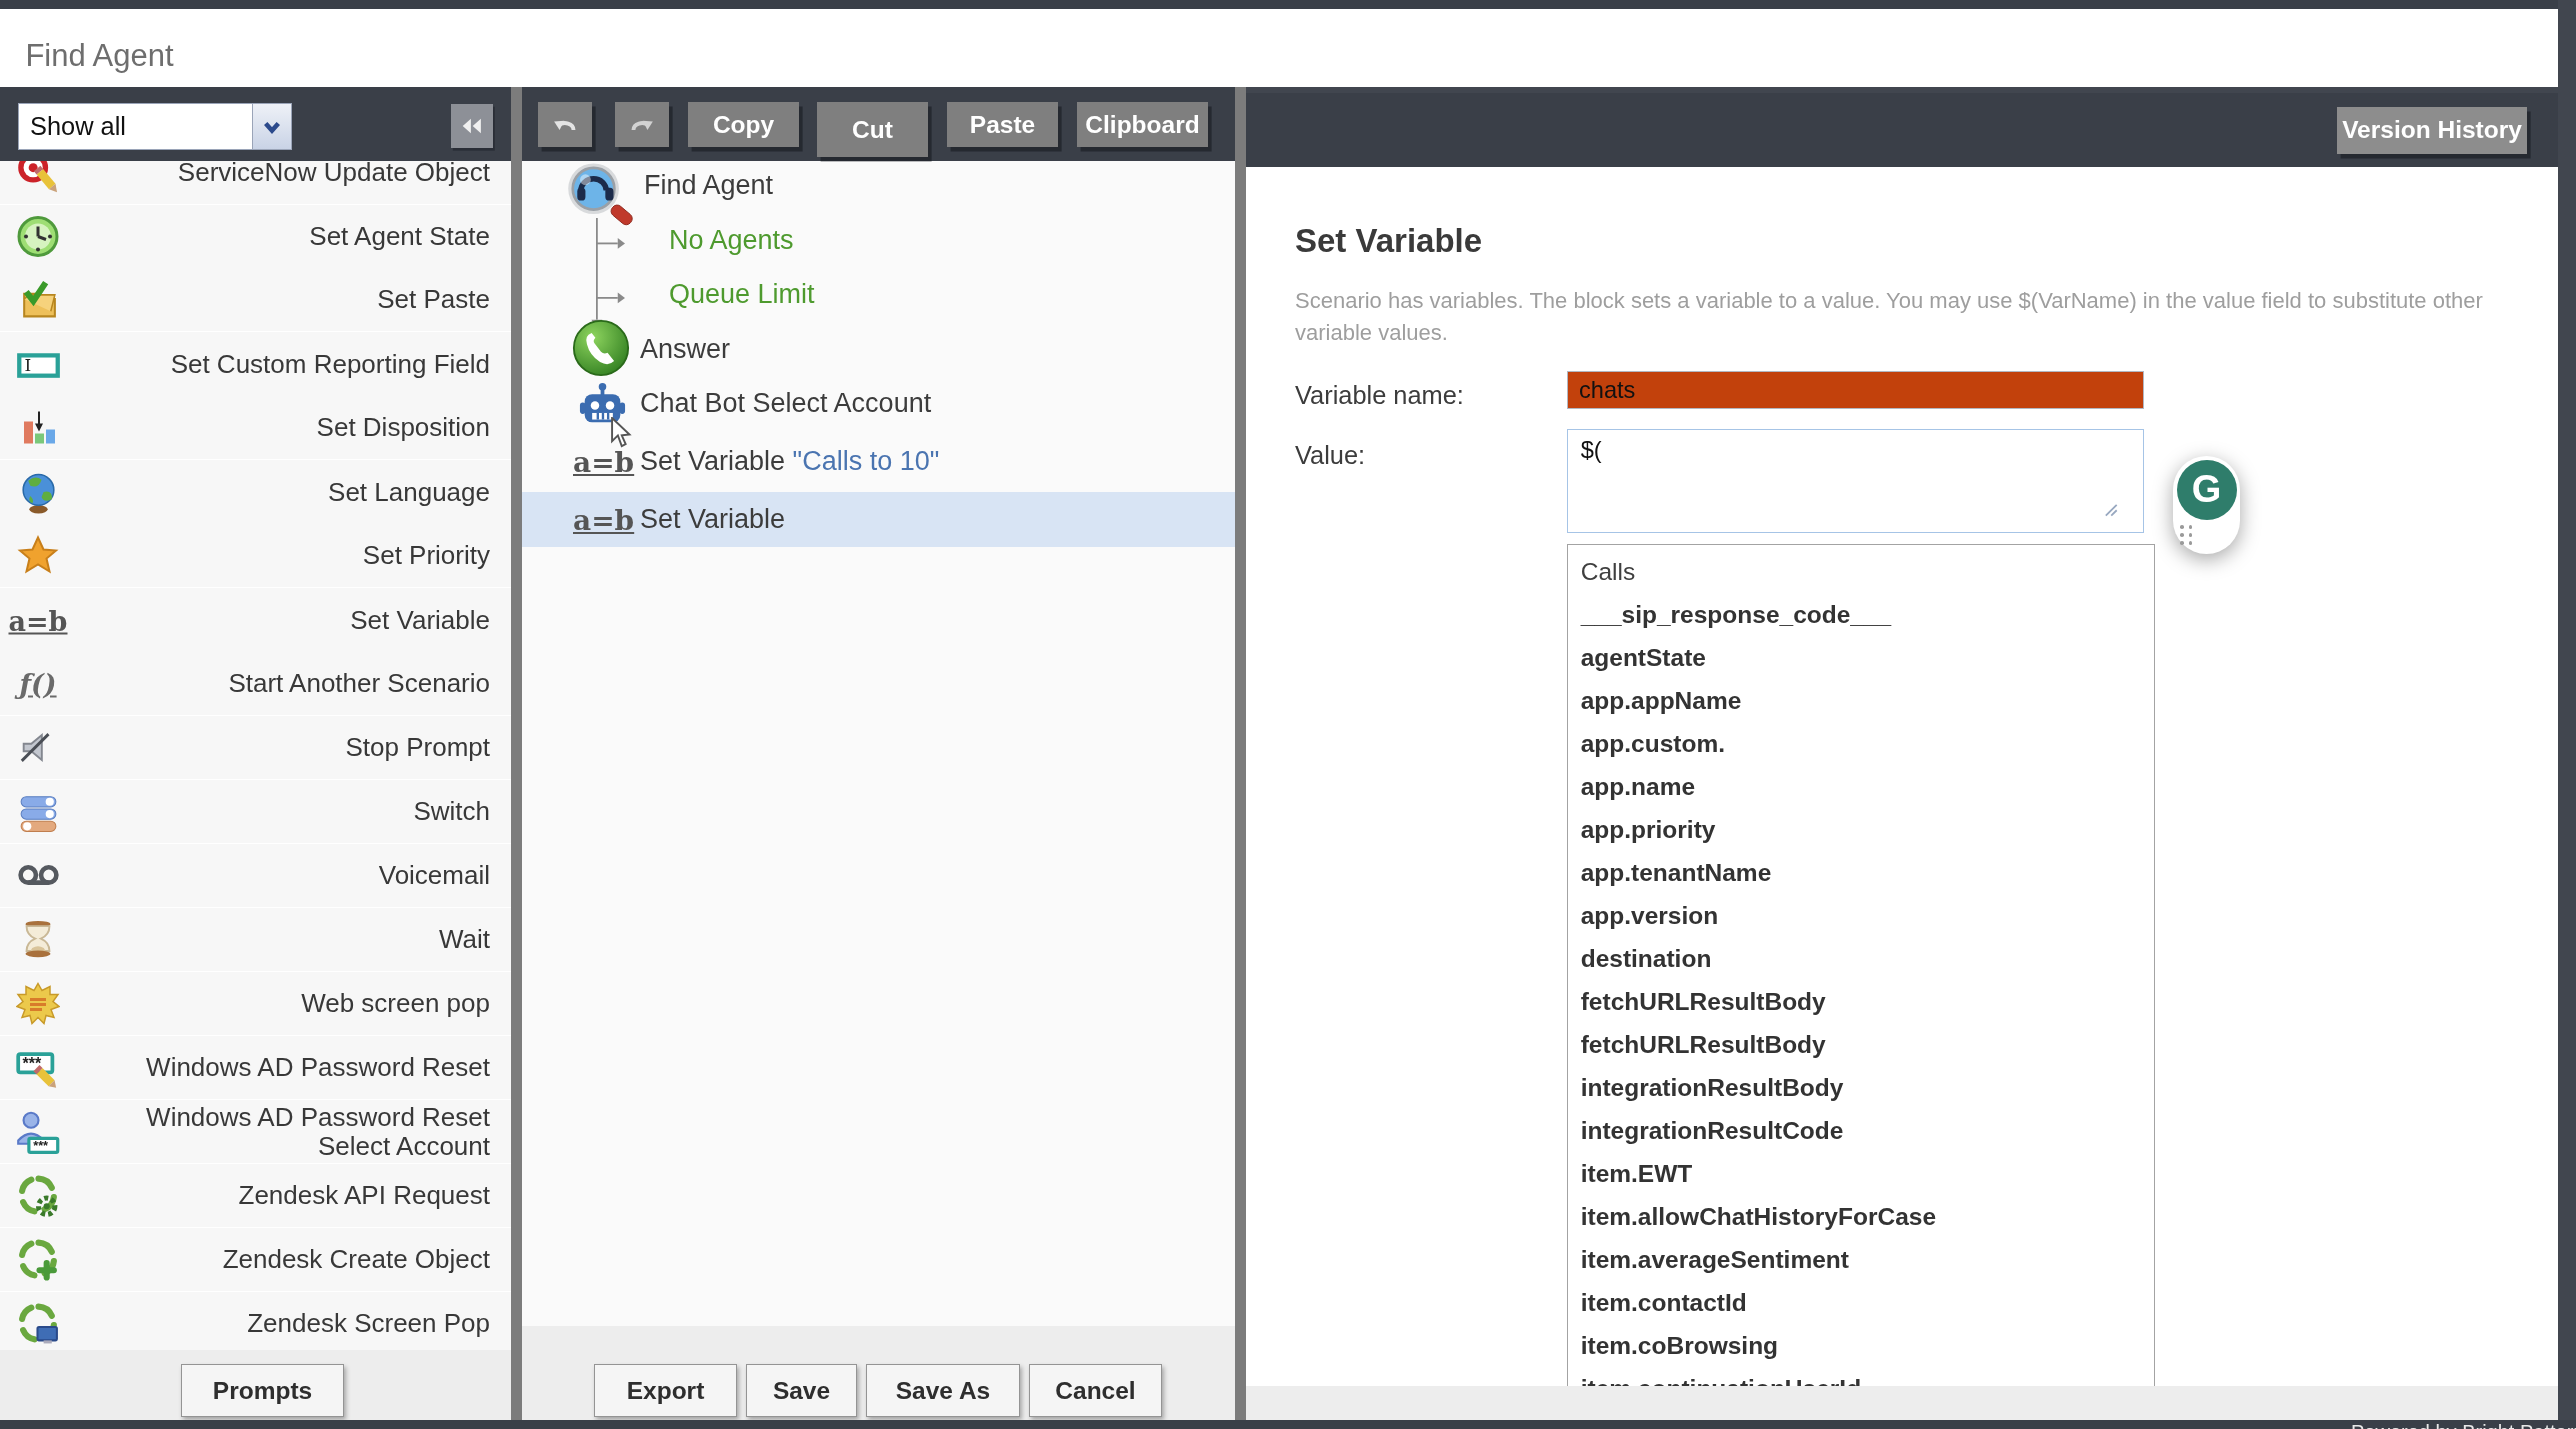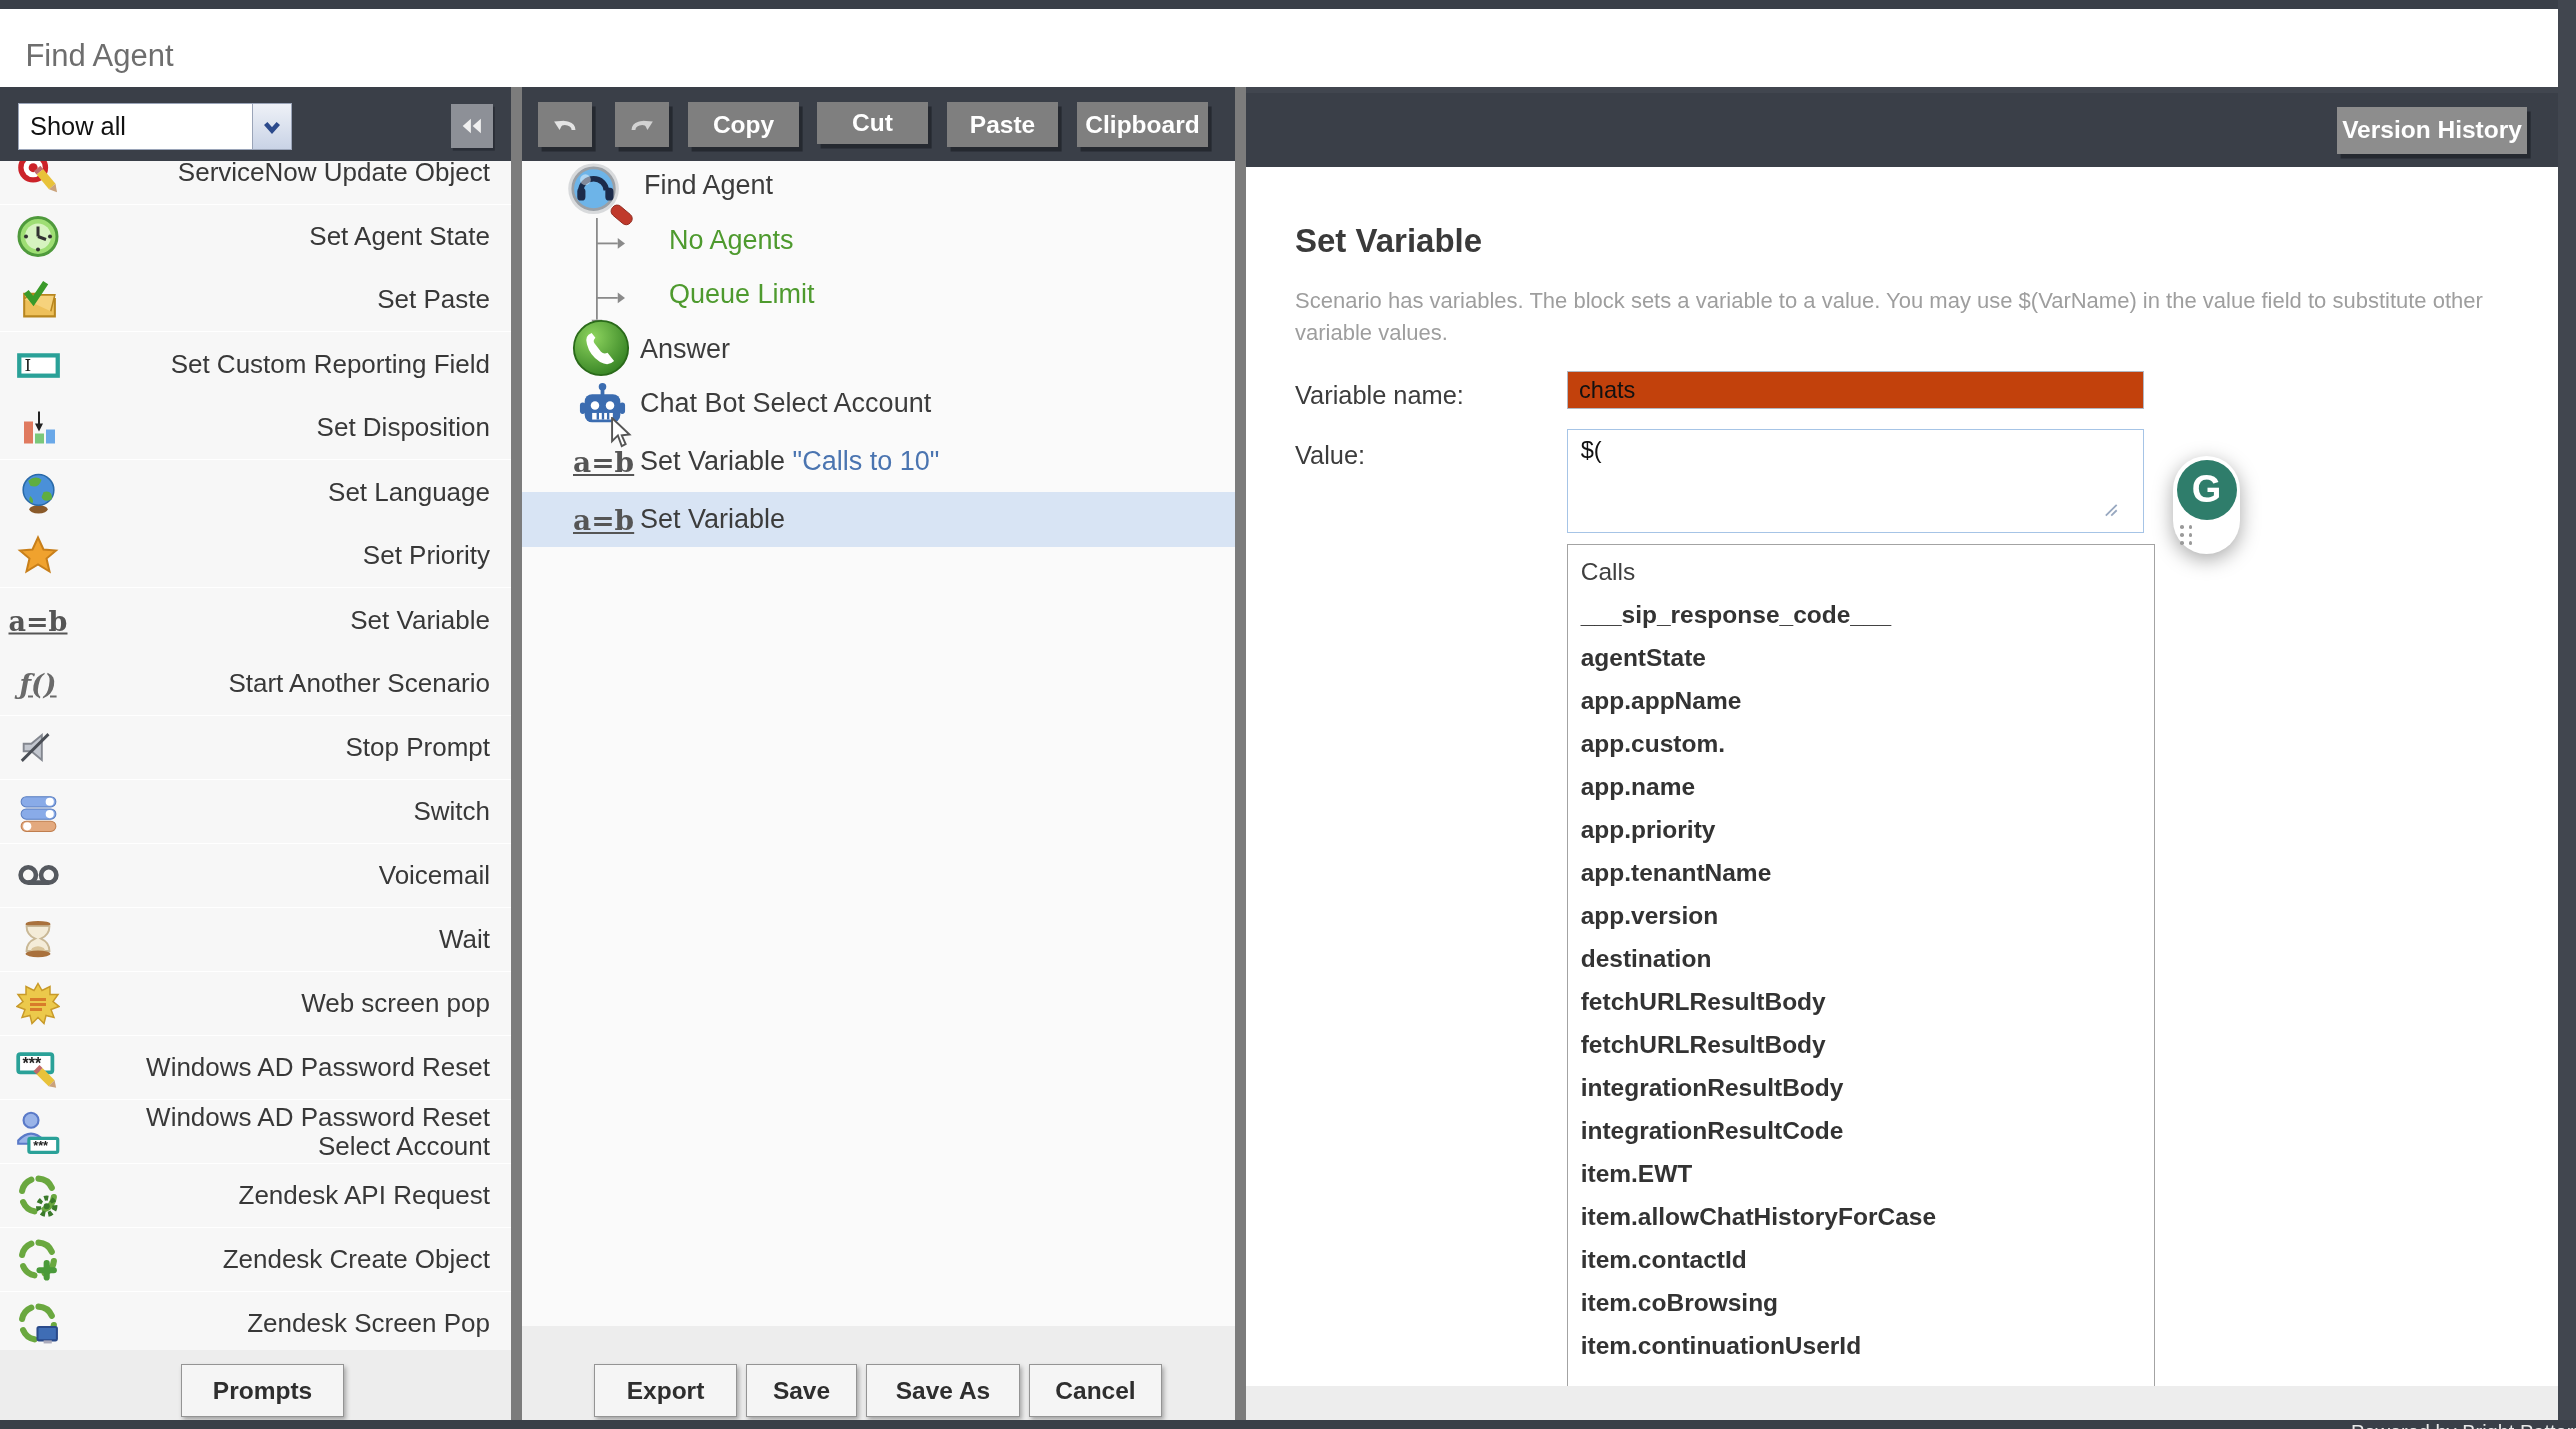--- a/index.html
+++ b/index.html
@@ -372,7 +372,7 @@
         </svg>
     </div>
     <div class="gbtn" style="left:166px;top:15.4px;width:111px;height:45px;">Copy</div>
-    <div class="gbtn" style="left:295px;top:15.4px;width:111px;height:42px;text-align:center;">Cut</div>
+    <div class="gbtn" style="left:295px;top:15.4px;width:111px;height:55px;text-align:center;">Cut</div>
     <div class="gbtn" style="left:425px;top:15.4px;width:111px;height:45px;">Paste</div>
     <div class="gbtn" style="left:555px;top:15.4px;width:131px;height:45px;">Clipboard</div>
   </div>

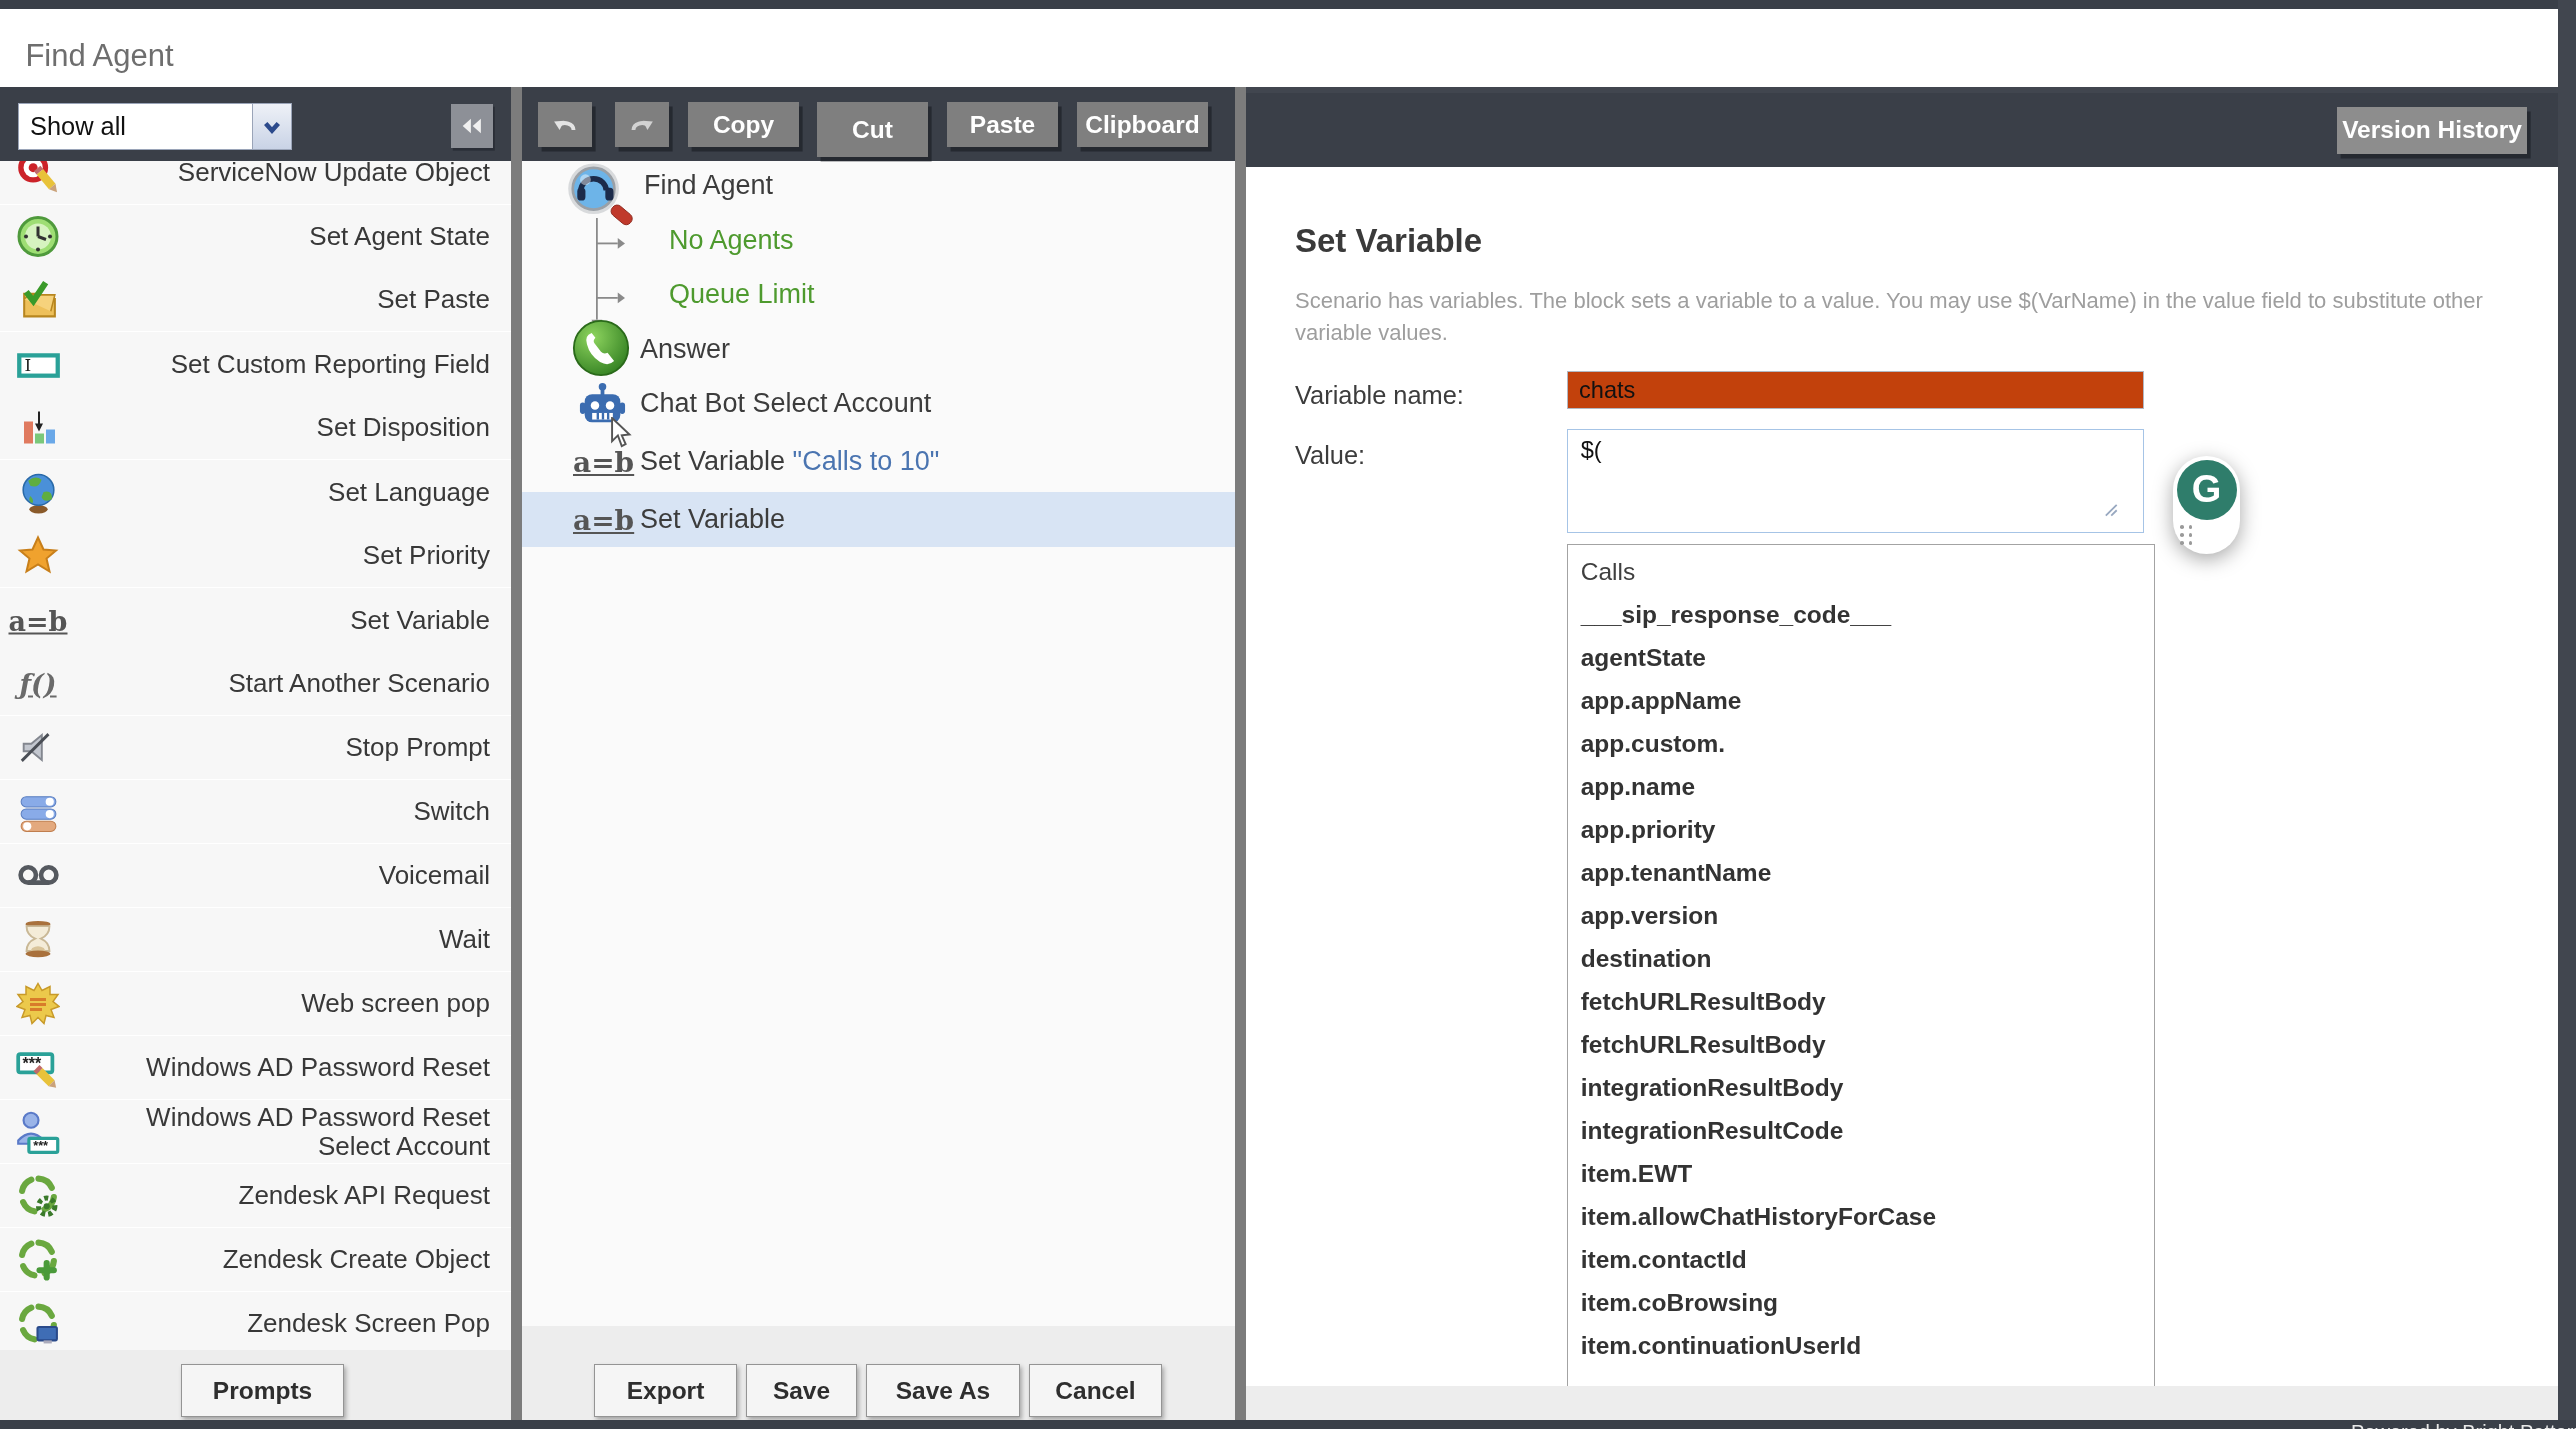--- a/index.html
+++ b/index.html
@@ -506,6 +506,7 @@
     <div class="sugg">integrationResultCode</div>
     <div class="sugg">item.EWT</div>
     <div class="sugg">item.allowChatHistoryForCase</div>
+    <div class="sugg">item.averageSentiment</div>
     <div class="sugg">item.contactId</div>
     <div class="sugg">item.coBrowsing</div>
     <div class="sugg">item.continuationUserId</div>

